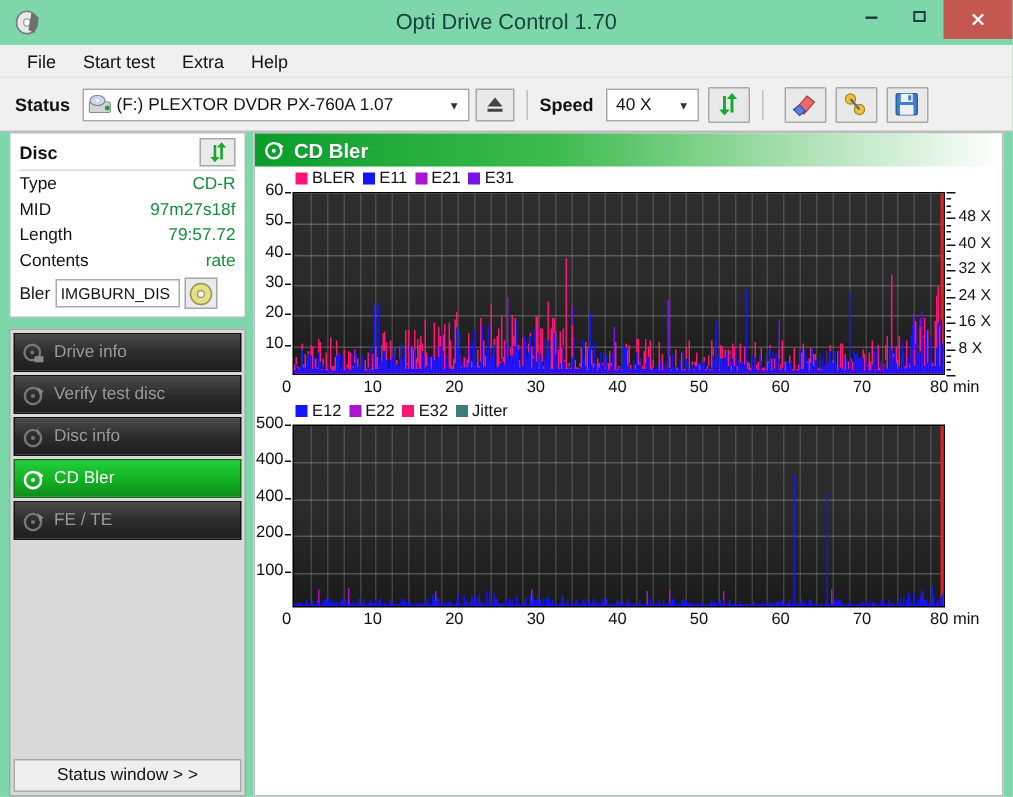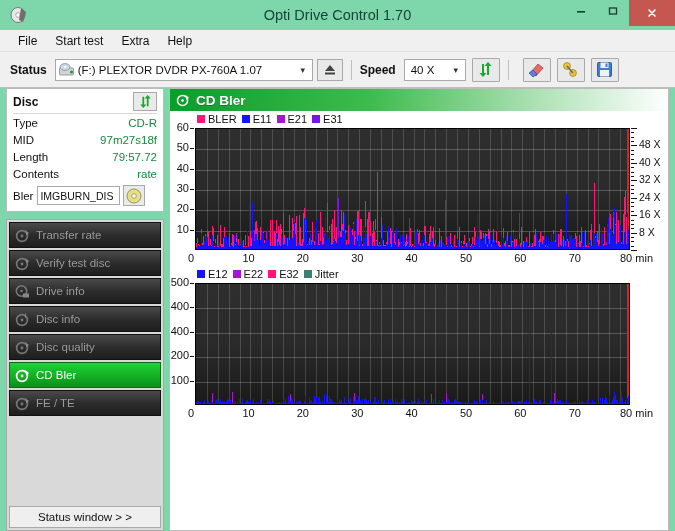--- a/index.html
+++ b/index.html
@@ -405,16 +405,6 @@
       </div>
 
       <div class="nav-list">
-        <div class="nav-item">
-          <span class="nav-icon">
-            <svg width="15" height="15" viewBox="0 0 15 15">
-                <circle cx="7" cy="8" r="5.4" fill="none" stroke="#777" stroke-width="1.6"></circle>
-                <circle cx="7" cy="8" r="1.4" fill="#777"></circle>
-                <path d="M10 2 L14 5 L11.5 7.5 Z" fill="#888"></path>
-              </svg>
-          </span>
-          <span>Transfer rate</span>
-        </div>
         <div class="nav-item">
           <span class="nav-icon">
             <svg width="15" height="15" viewBox="0 0 15 15">

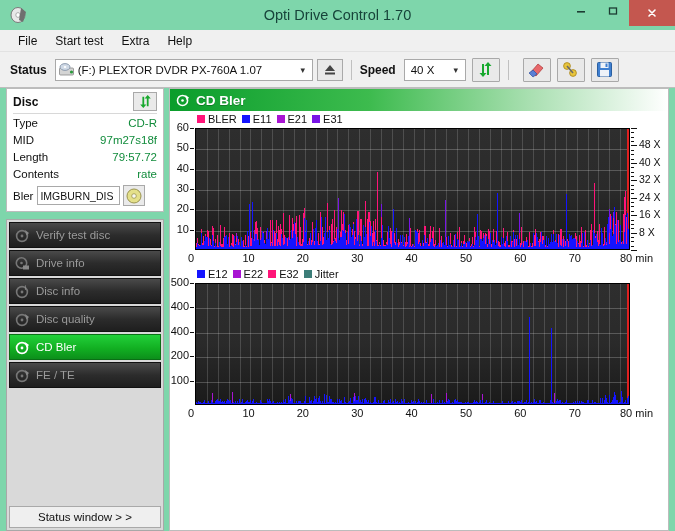--- a/index.html
+++ b/index.html
@@ -408,22 +408,22 @@
         <div class="nav-item">
           <span class="nav-icon">
             <svg width="15" height="15" viewBox="0 0 15 15">
+                <circle cx="6.5" cy="7" r="5.2" fill="none" stroke="#777" stroke-width="1.6"></circle>
+                <circle cx="6.5" cy="7" r="1.3" fill="#777"></circle>
+                <rect x="8" y="9.5" width="6" height="4" fill="#888"></rect>
+              </svg>
+          </span>
+          <span>Drive info</span>
+        </div>
+        <div class="nav-item">
+          <span class="nav-icon">
+            <svg width="15" height="15" viewBox="0 0 15 15">
                 <circle cx="7" cy="8" r="5.4" fill="none" stroke="#777" stroke-width="1.6"></circle>
                 <circle cx="7" cy="8" r="1.4" fill="#777"></circle>
                 <path d="M10 2 L14 5 L11.5 7.5 Z" fill="#888"></path>
               </svg>
           </span>
           <span>Verify test disc</span>
-        </div>
-        <div class="nav-item">
-          <span class="nav-icon">
-            <svg width="15" height="15" viewBox="0 0 15 15">
-                <circle cx="6.5" cy="7" r="5.2" fill="none" stroke="#777" stroke-width="1.6"></circle>
-                <circle cx="6.5" cy="7" r="1.3" fill="#777"></circle>
-                <rect x="8" y="9.5" width="6" height="4" fill="#888"></rect>
-              </svg>
-          </span>
-          <span>Drive info</span>
         </div>
         <div class="nav-item">
           <span class="nav-icon">

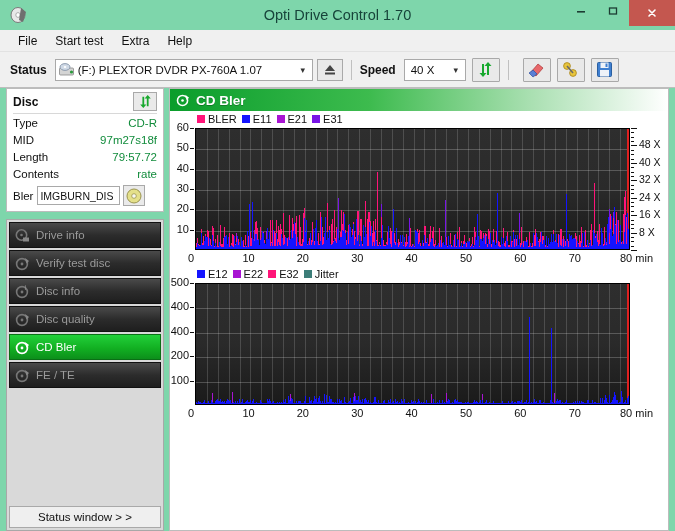--- a/index.html
+++ b/index.html
@@ -434,16 +434,6 @@
               </svg>
           </span>
           <span>Disc info</span>
-        </div>
-        <div class="nav-item">
-          <span class="nav-icon">
-            <svg width="15" height="15" viewBox="0 0 15 15">
-                <circle cx="7" cy="8" r="5.4" fill="none" stroke="#777" stroke-width="1.6"></circle>
-                <circle cx="7" cy="8" r="1.4" fill="#777"></circle>
-                <path d="M10 2 L14 5 L11.5 7.5 Z" fill="#888"></path>
-              </svg>
-          </span>
-          <span>Disc quality</span>
         </div>
         <div class="nav-item active">
           <span class="nav-icon">

